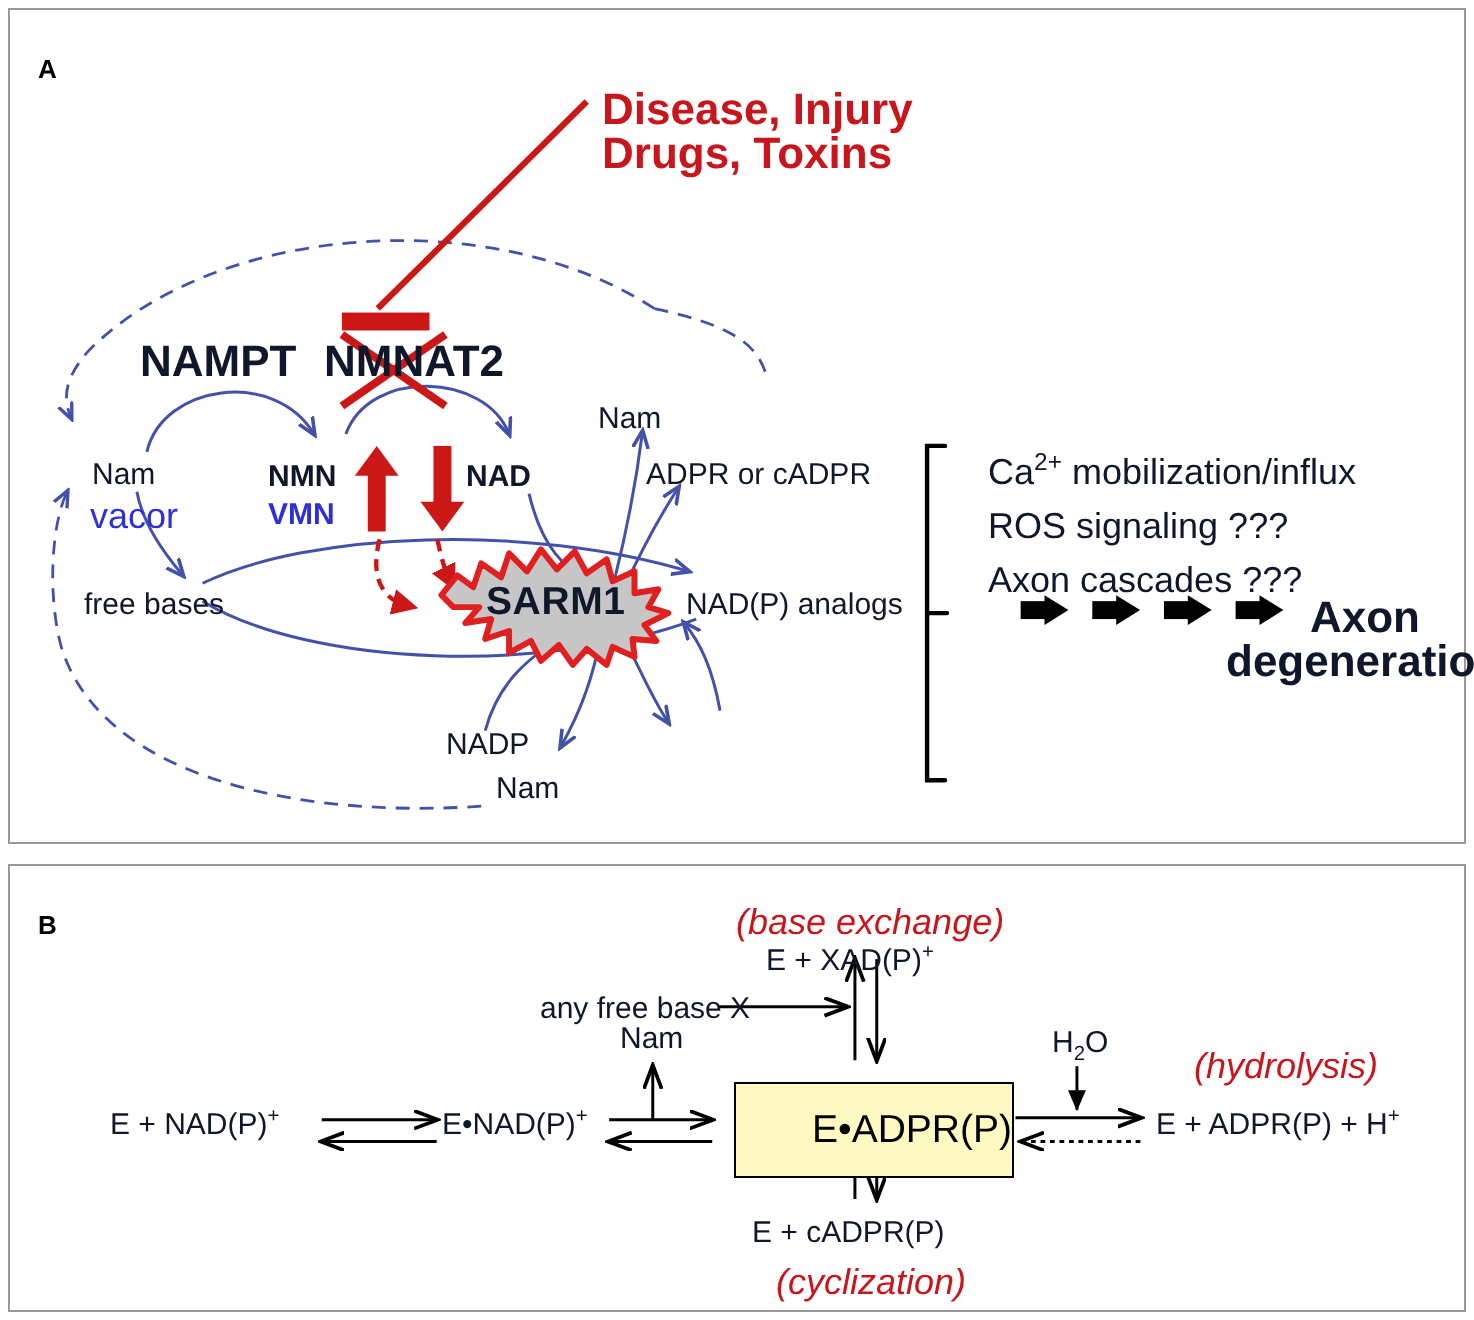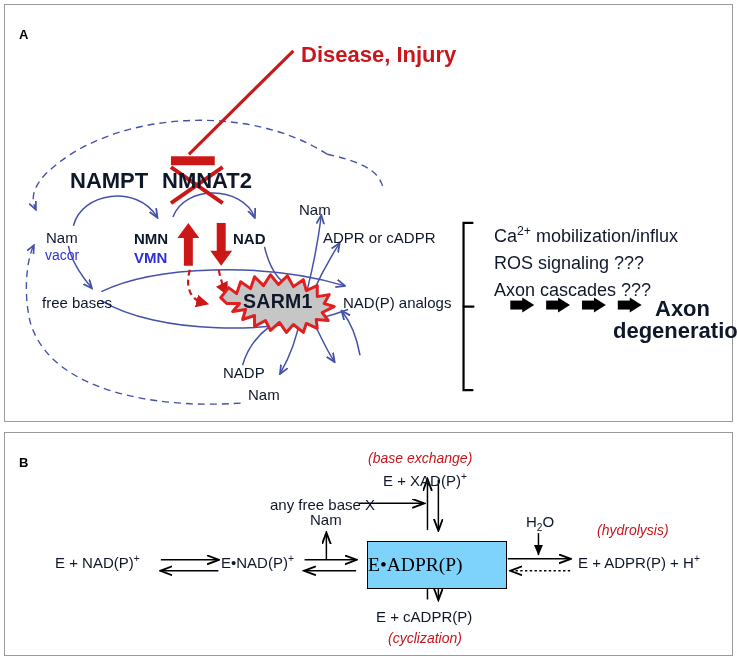--- a/index.html
+++ b/index.html
@@ -151,6 +151,7 @@
     </svg>
 
     <div class="lbl red b f17" style="left:296px;top:38px;">Disease, Injury</div>
+    <div class="lbl red b f17" style="left:296px;top:60px;">Drugs, Toxins</div>
 
     <div class="lbl blk b f17" style="left:65px;top:164px;">NAMPT</div>
     <div class="lbl blk b f17" style="left:157px;top:164px;">NMNAT2</div>

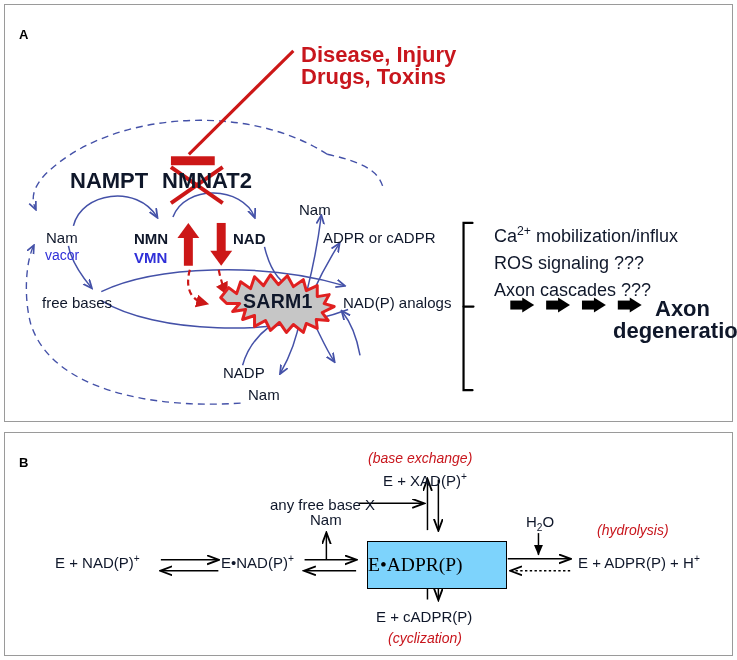--- a/index.html
+++ b/index.html
@@ -19,7 +19,7 @@
   .b{font-weight:bold;}
 
   svg.layer{position:absolute;left:0;top:0;width:100%;height:100%;overflow:visible;pointer-events:none;}
-  .f14{font-size:14px;}
+  .f14{font-size:18px;}
   .f15{font-size:15px;}
   .f16{font-size:18px;}
   .f17{font-size:22px;}

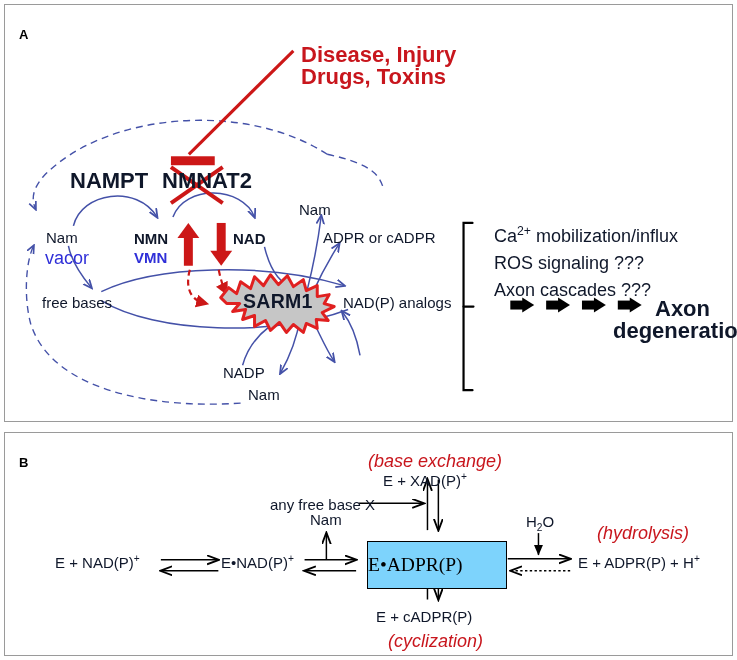--- a/index.html
+++ b/index.html
@@ -28,8 +28,8 @@
   sup{font-size:.68em;vertical-align:super;line-height:0;}
   sub{font-size:.68em;vertical-align:sub;line-height:0;}
 
-  .boxed{position:absolute;background:#7dd3fc;border:1.4px solid #000;box-sizing:border-box;
-         display:flex;align-items:center;justify-content:flex-start;font-family:Liberation Serif, serif;}
+  .boxed{position:absolute;background:#fef9c3;border:1.4px solid #000;box-sizing:border-box;
+         display:flex;align-items:center;justify-content:flex-end;}
 </style>
 </head>
 <body>

